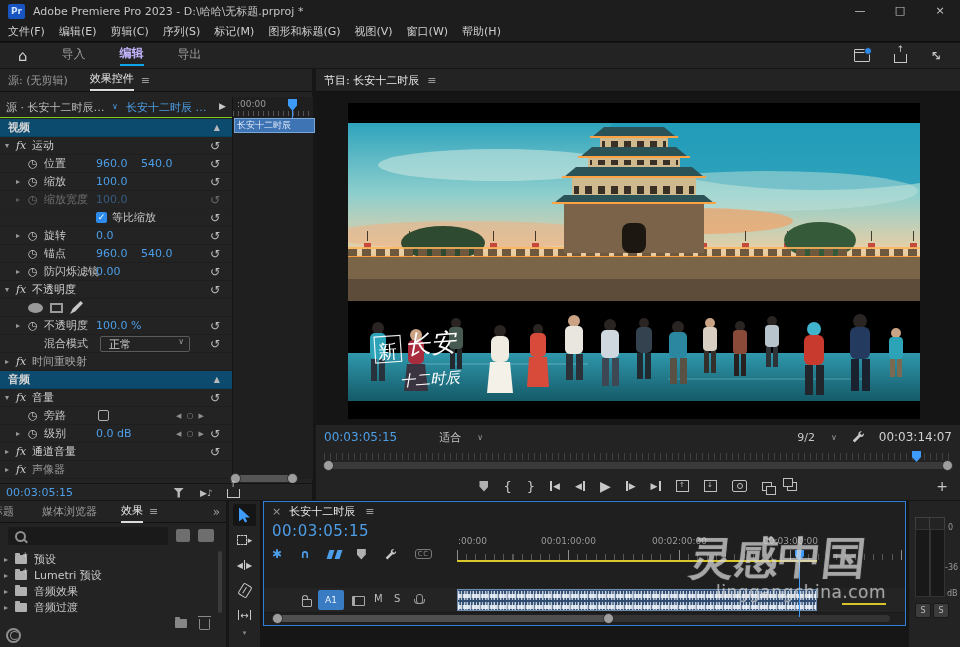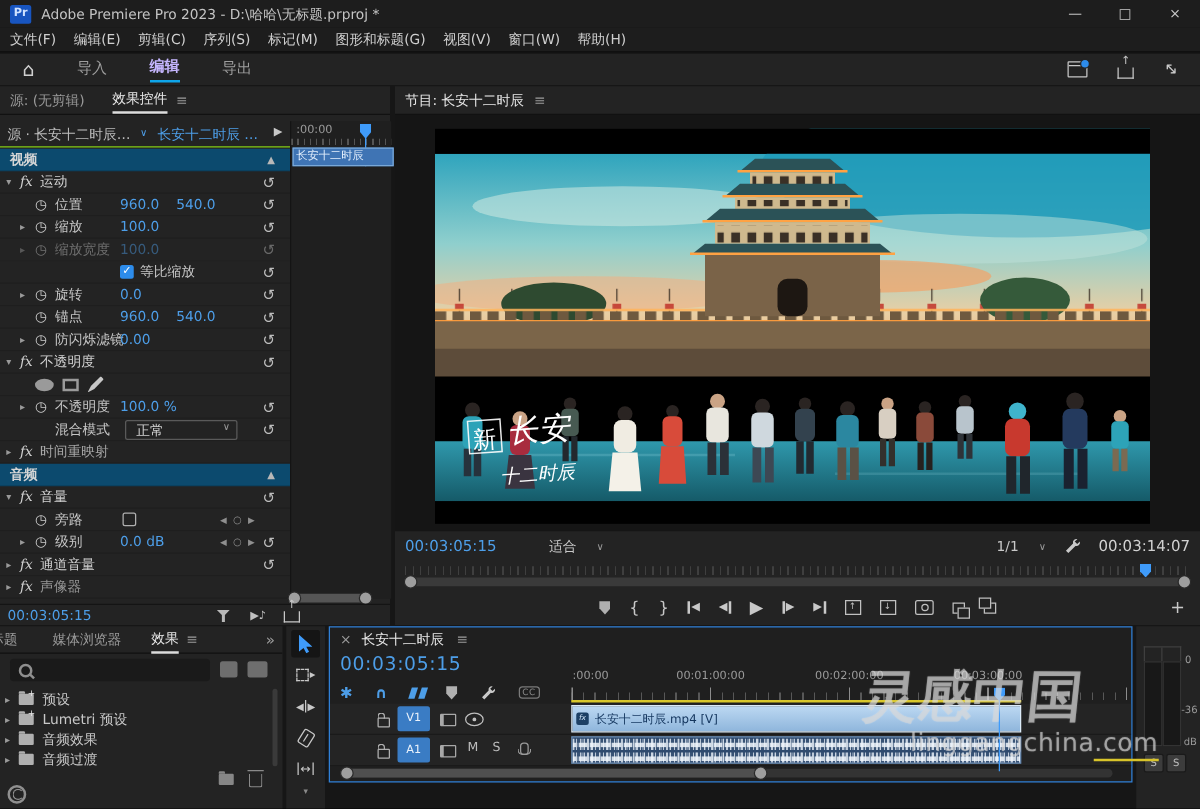--- a/index.html
+++ b/index.html
@@ -491,7 +491,7 @@
       </span>
       <span style="margin-left:auto;display:flex;align-items:center;gap:14px;margin-right:8px">
         <span style="display:flex;align-items:center;gap:16px">
-          <span>1/1</span>
+          <span>9/2</span>
             <span style="font-size:8px;color:#9a9a9a">∨</span>
         </span>
         <svg width="14" height="14" viewBox="0 0 16 16">

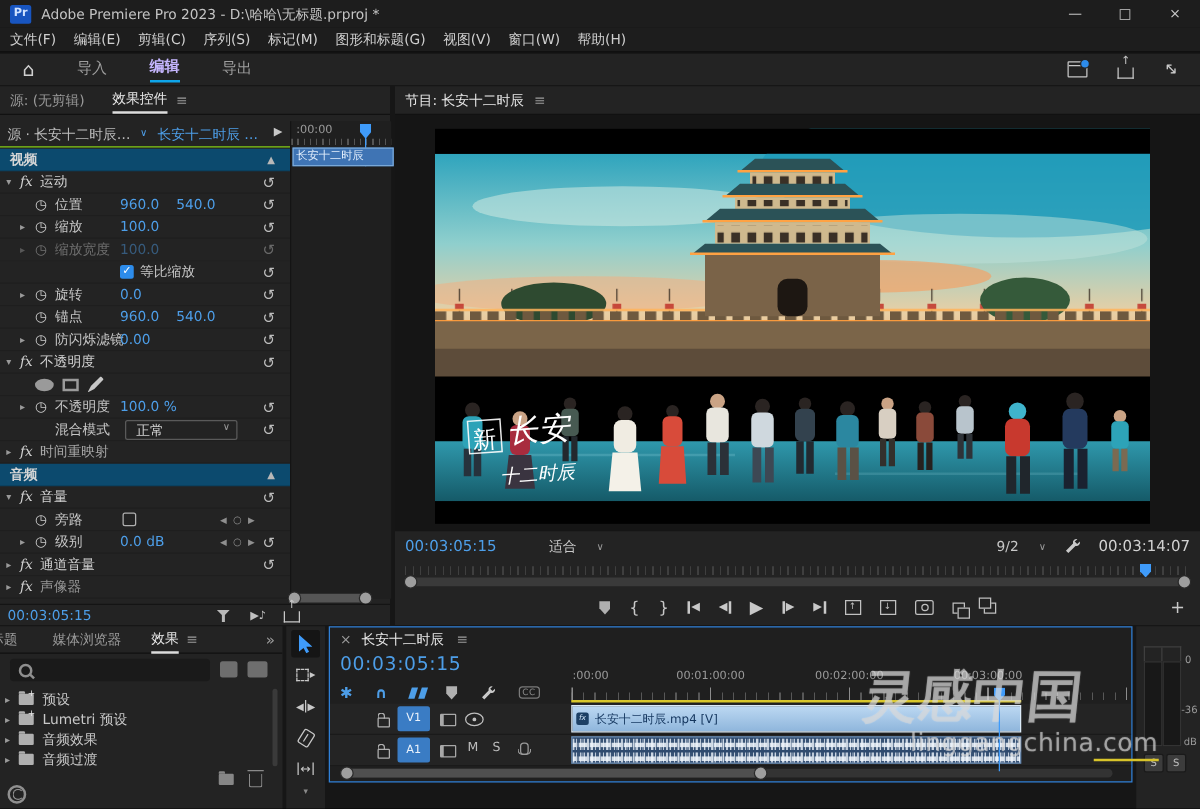--- a/index.html
+++ b/index.html
@@ -628,16 +628,6 @@
 
     <div class="abs" style="left:193px;top:58px;width:360px;height:2px;background:#d9c72b"></div>
 
-    <div class="abs" style="left:0;top:61px;width:100%;height:24px;background:#242424;border-bottom:1px solid #1a1a1a">
-      <span class="lockic" style="position:absolute;left:38px;top:6px"></span>
-      <span class="trkbadge" style="left:54px;top:2px">V1</span>
-      <span class="syncic" style="position:absolute;left:88px;top:8px"></span>
-      <span class="eye" style="position:absolute;left:108px;top:7px"></span>
-      <div class="abs" style="left:193px;top:1px;width:360px;height:22px;background:linear-gradient(#bcd8f2,#8fb6dc);border:1px solid #dcebf8;box-sizing:border-box;display:flex;align-items:center;overflow:hidden">
-        <span style="margin-left:3px;width:10px;height:10px;background:#1d4064;border-radius:2px;color:#cfe2f5;font-size:6px;font-style:italic;text-align:center;line-height:10px;flex:none">fx</span>
-        <span style="margin-left:5px;color:#14365e;font-size:9.5px;white-space:nowrap">长安十二时辰.mp4 [V]</span>
-      </div>
-    </div>
 
     <div class="abs" style="left:0;top:86px;width:100%;height:24px;background:#242424;border-bottom:1px solid #1a1a1a">
       <span class="lockic" style="position:absolute;left:38px;top:6px"></span>

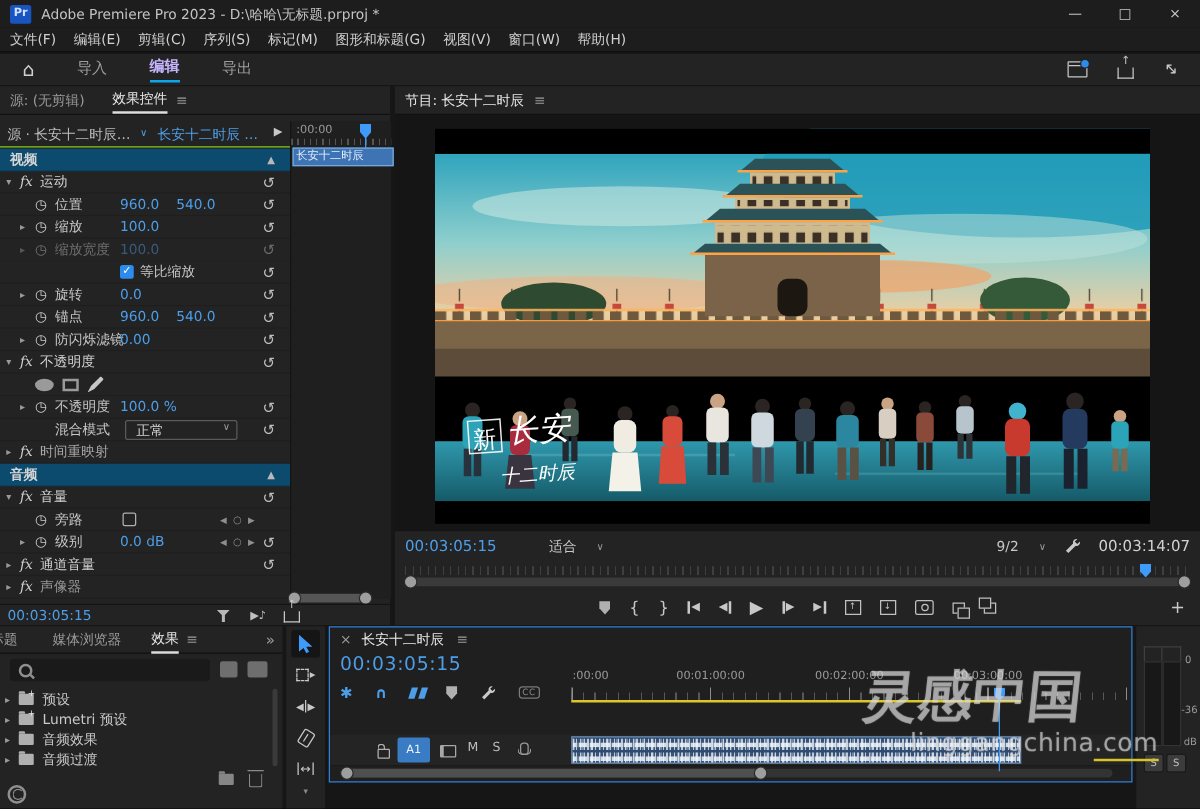--- a/index.html
+++ b/index.html
@@ -677,7 +677,7 @@
     <div style="display:flex;align-items:flex-start">
       <span style="font-size:44px;font-weight:bold;transform:skewX(-6deg);line-height:1">灵感中国</span>
     </div>
-    <div style="margin-top:2px;margin-left:38px;font-size:20px;letter-spacing:.5px">
+    <div style="margin-top:2px;margin-left:26px;font-size:17px;letter-spacing:.5px">
       <span>linggangchina</span><span style="border-bottom:2px solid #d8c42a;padding-bottom:1px">.com</span>
     </div>
   </div>

